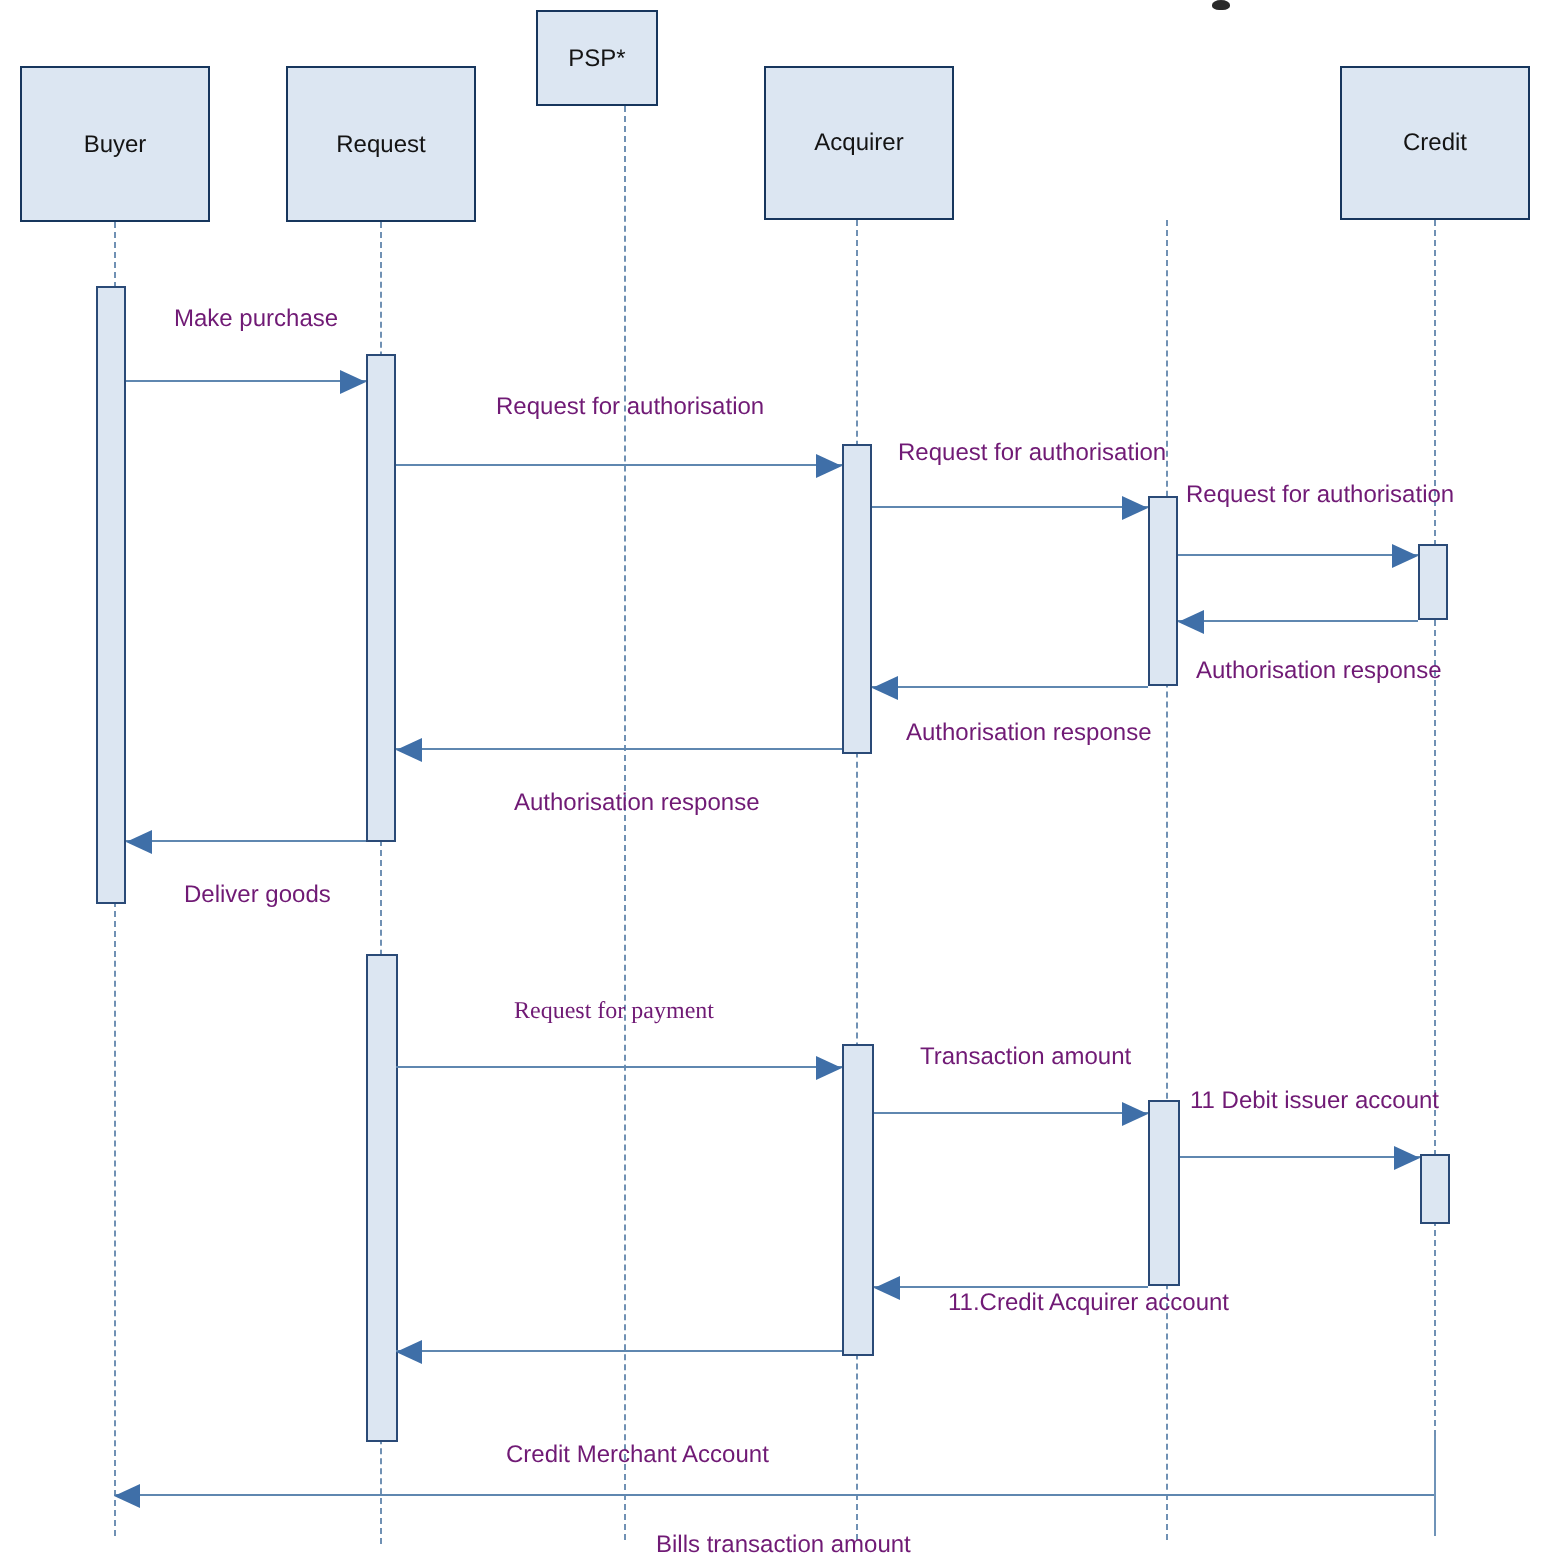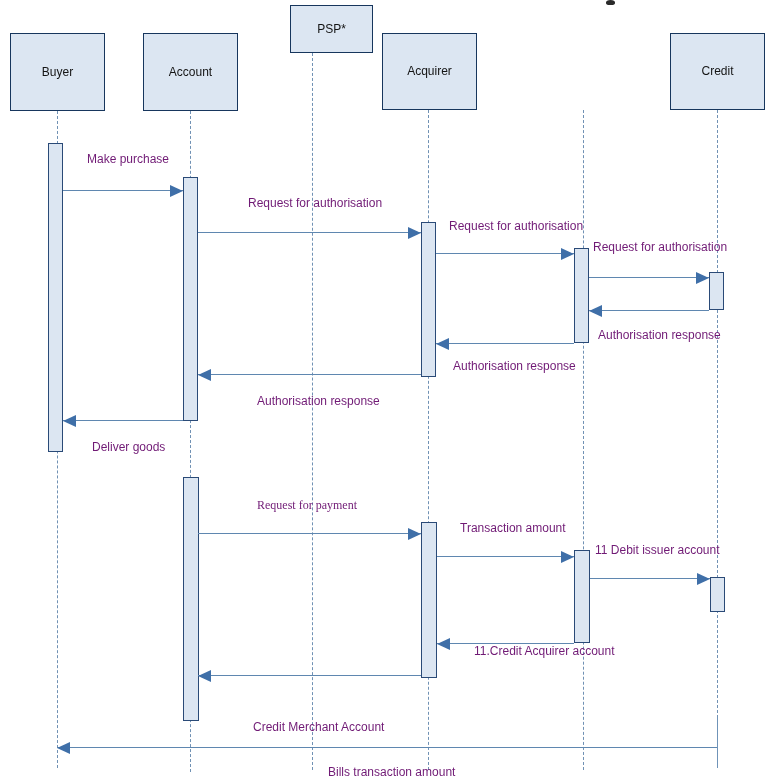--- a/index.html
+++ b/index.html
@@ -55,7 +55,7 @@
     <div class="actor-box" style="left: 143px; top: 33px; width: 95px; height: 78px;">
       <span>Account</span>
     </div>
-    <div class="actor-box" style="left: 290px; top: 5px; width: 83px; height: 48px;">
+    <div class="actor-box" style="left: 268px; top: 5px; width: 61px; height: 48px;">
       <span>PSP*</span>
     </div>
     <div class="actor-box" style="left: 382px; top: 33px; width: 95px; height: 77px;">

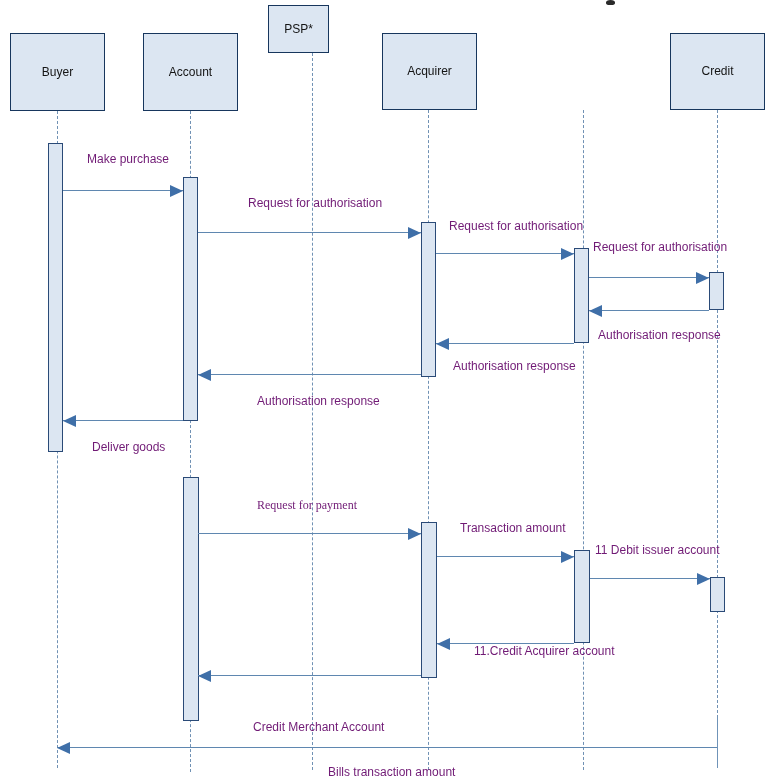--- a/index.html
+++ b/index.html
@@ -53,7 +53,7 @@
       <span>Buyer</span>
     </div>
     <div class="actor-box" style="left: 143px; top: 33px; width: 95px; height: 78px;">
-      <span>Account</span>
+      <span>Request</span>
     </div>
     <div class="actor-box" style="left: 268px; top: 5px; width: 61px; height: 48px;">
       <span>PSP*</span>

